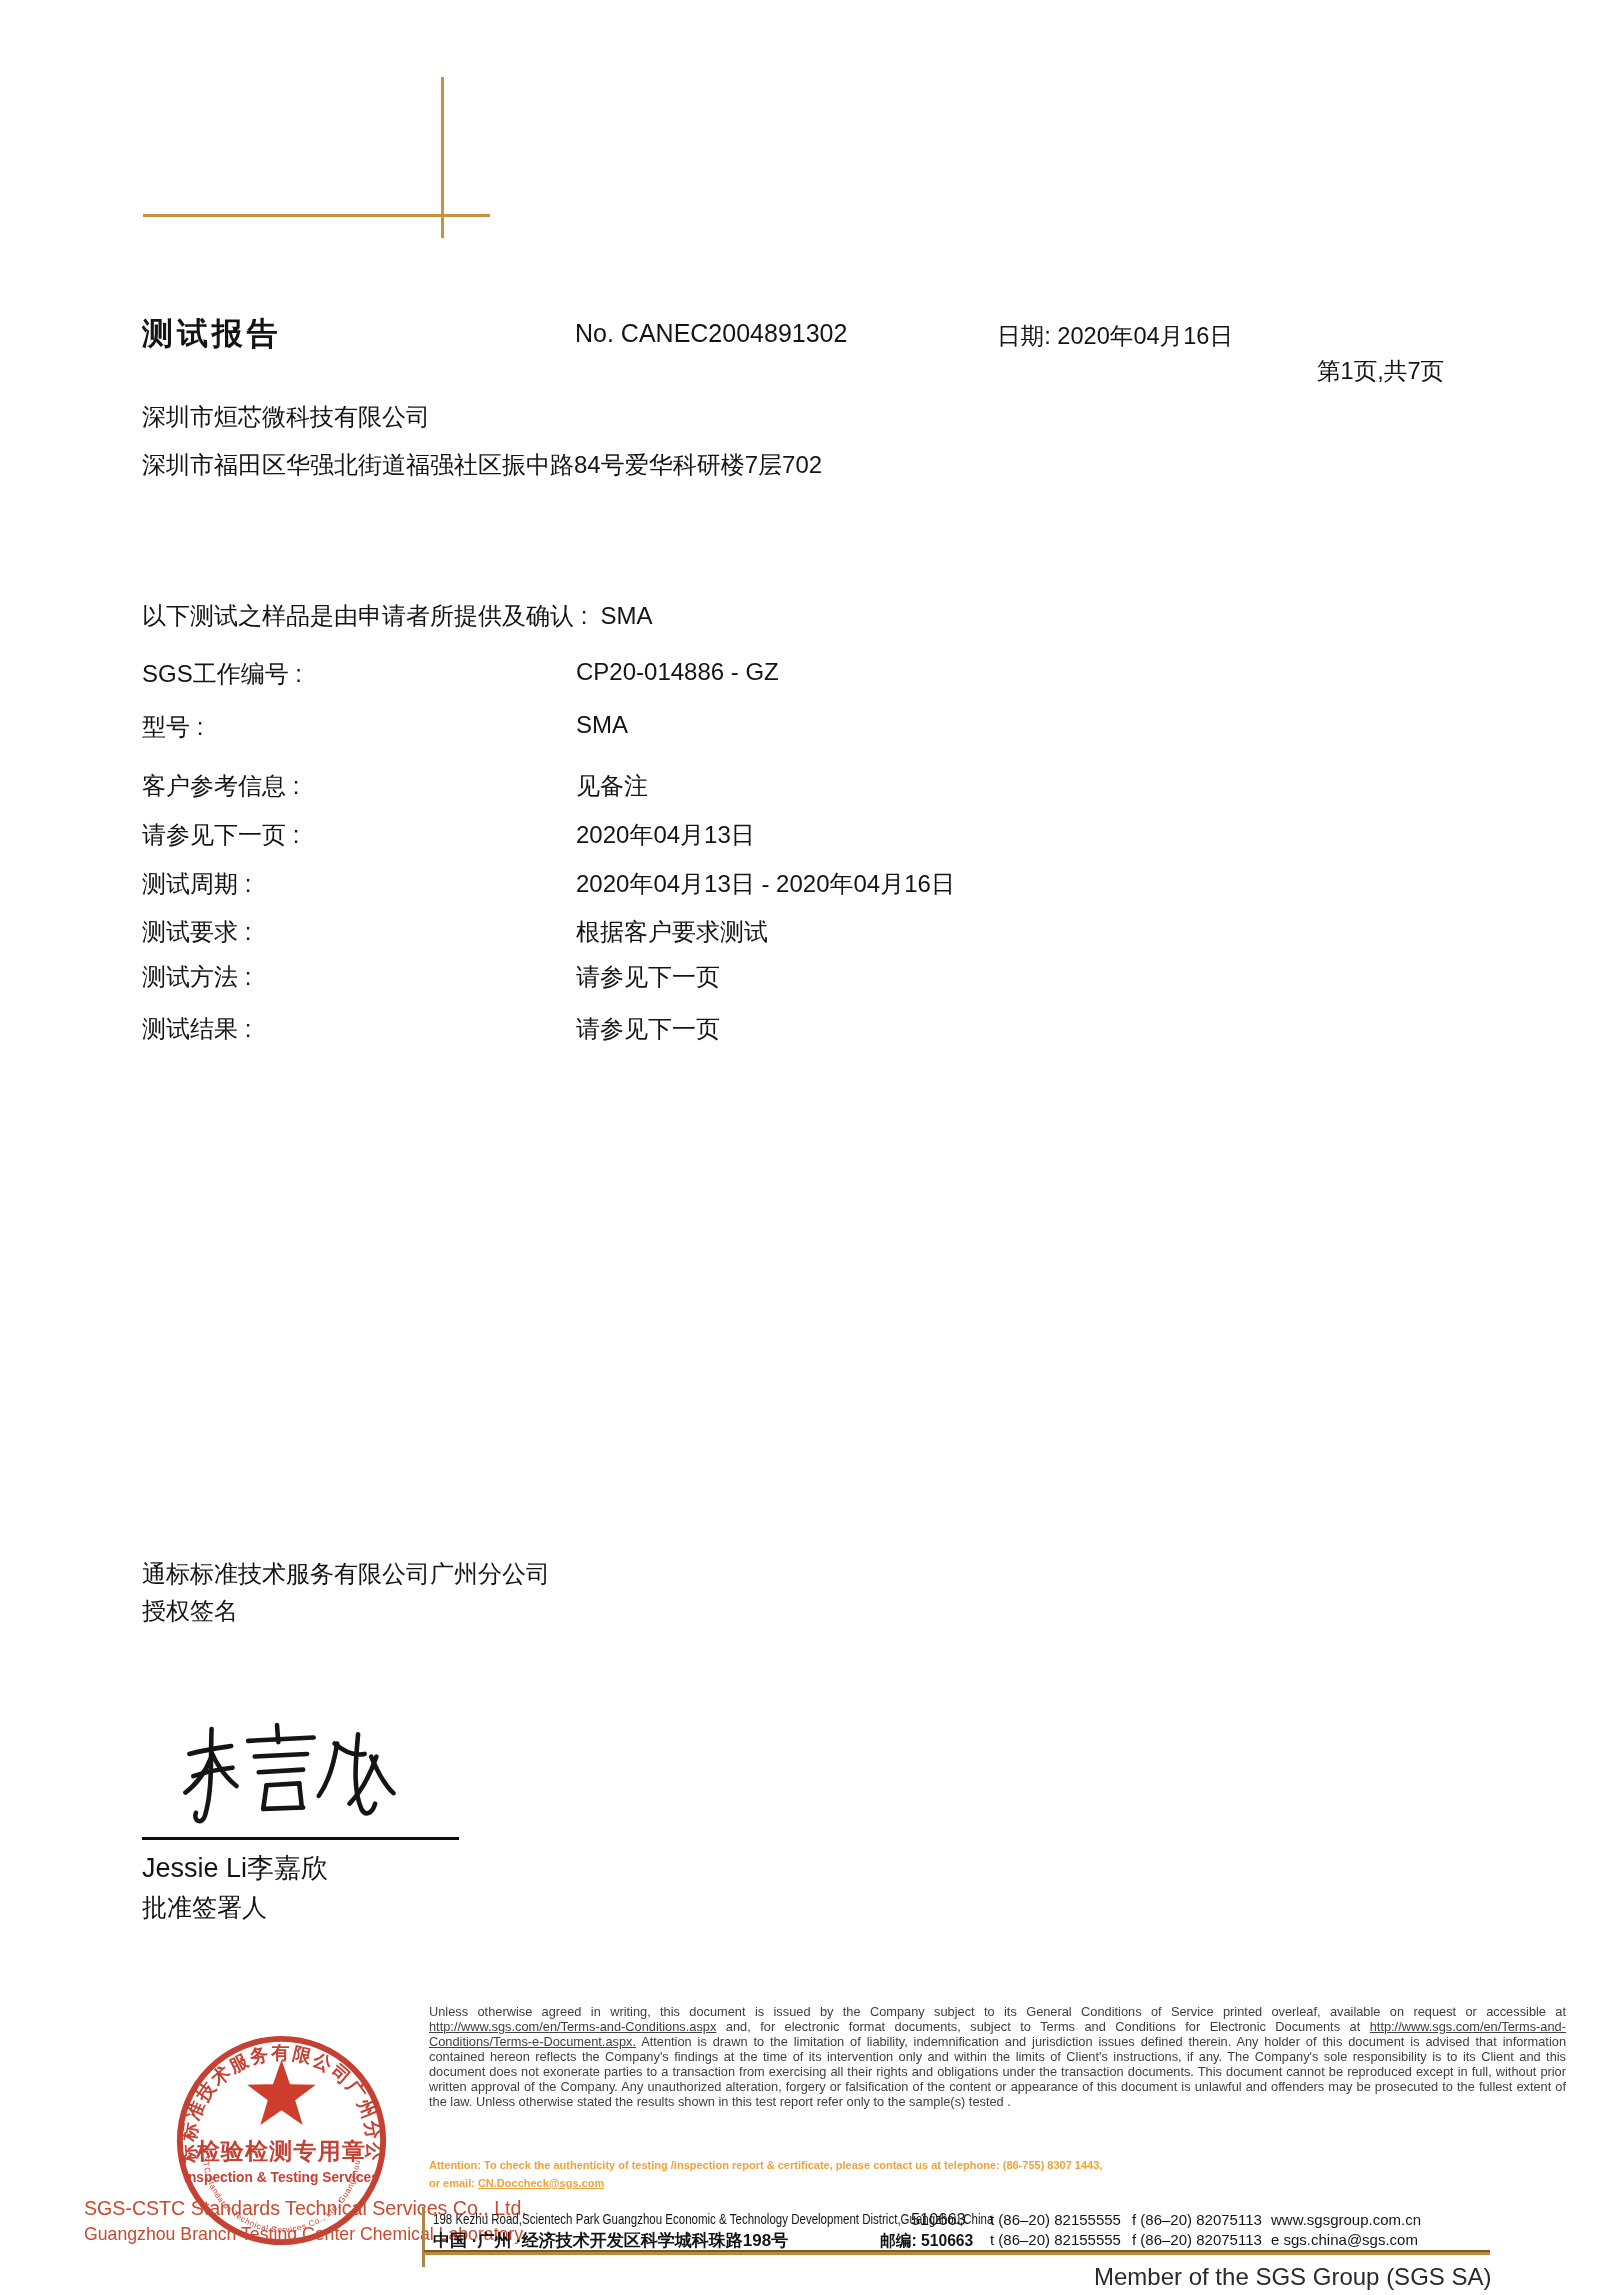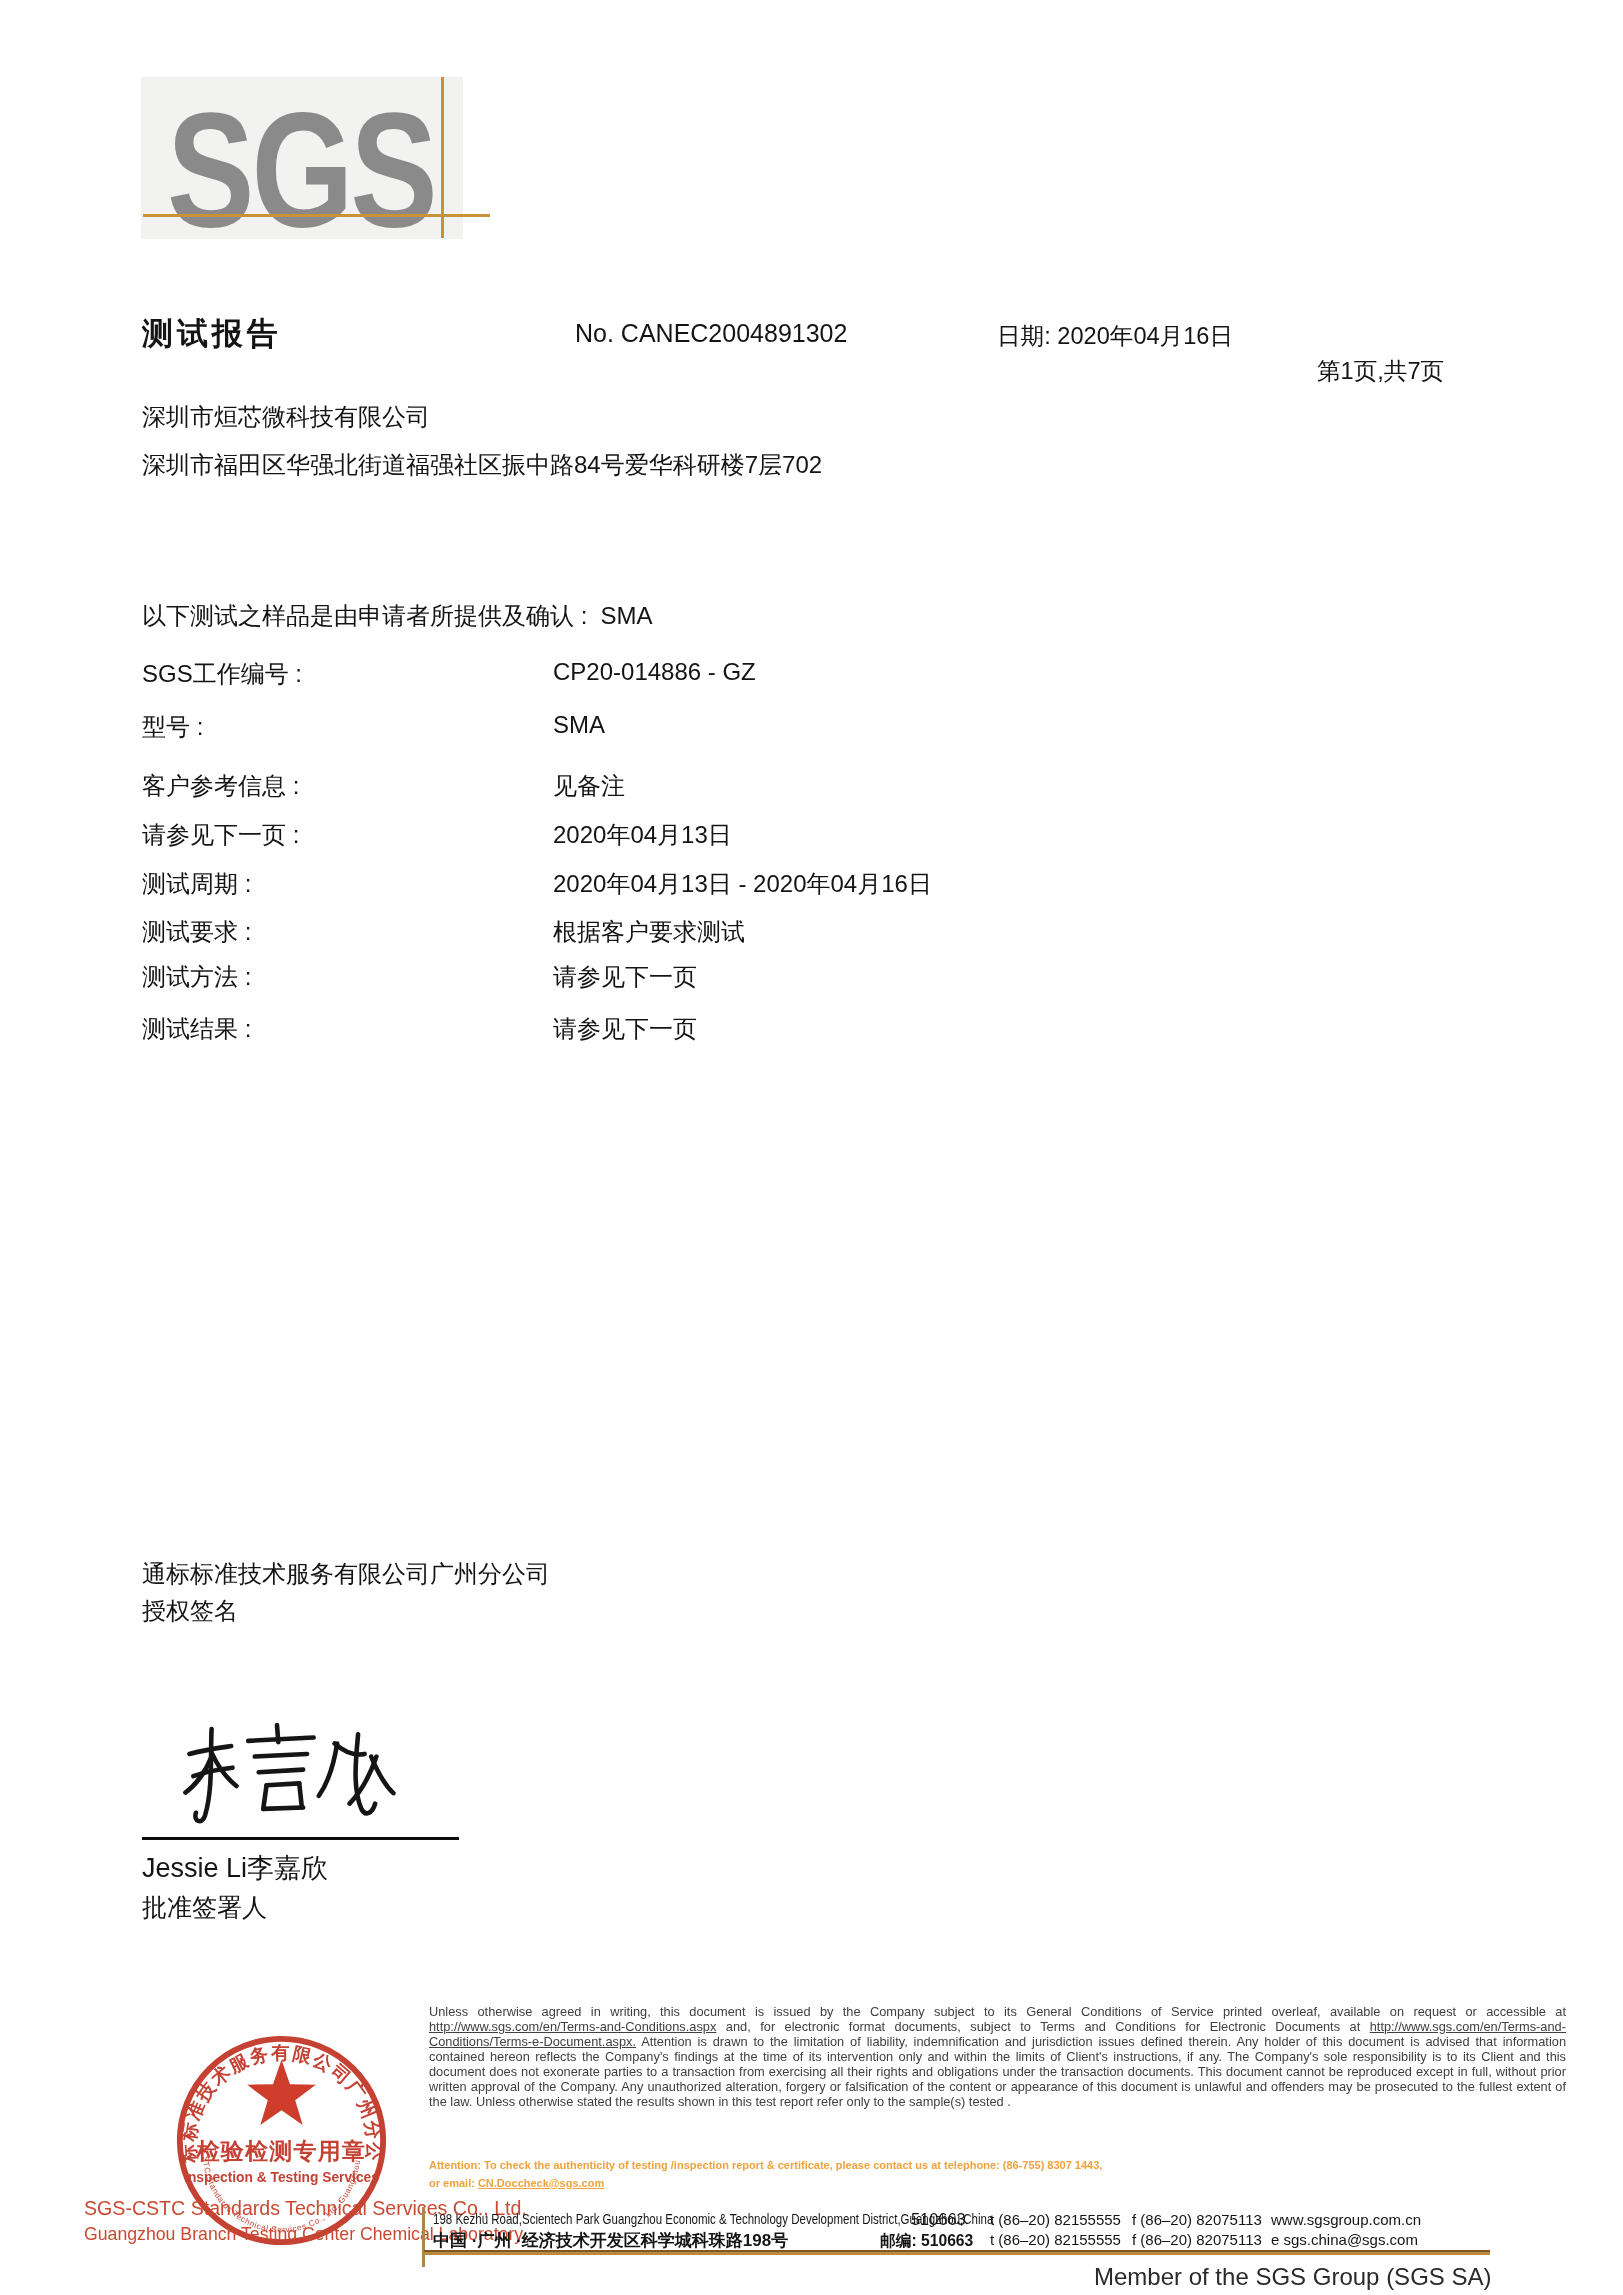--- a/index.html
+++ b/index.html
@@ -82,9 +82,6 @@
 
 <div class="page">
 
-  <div class="abs logo-box">
-    <div class="logo-text">SGS</div>
-  </div>
   <div class="abs logo-hline"></div>
   <div class="abs logo-vline"></div>
 

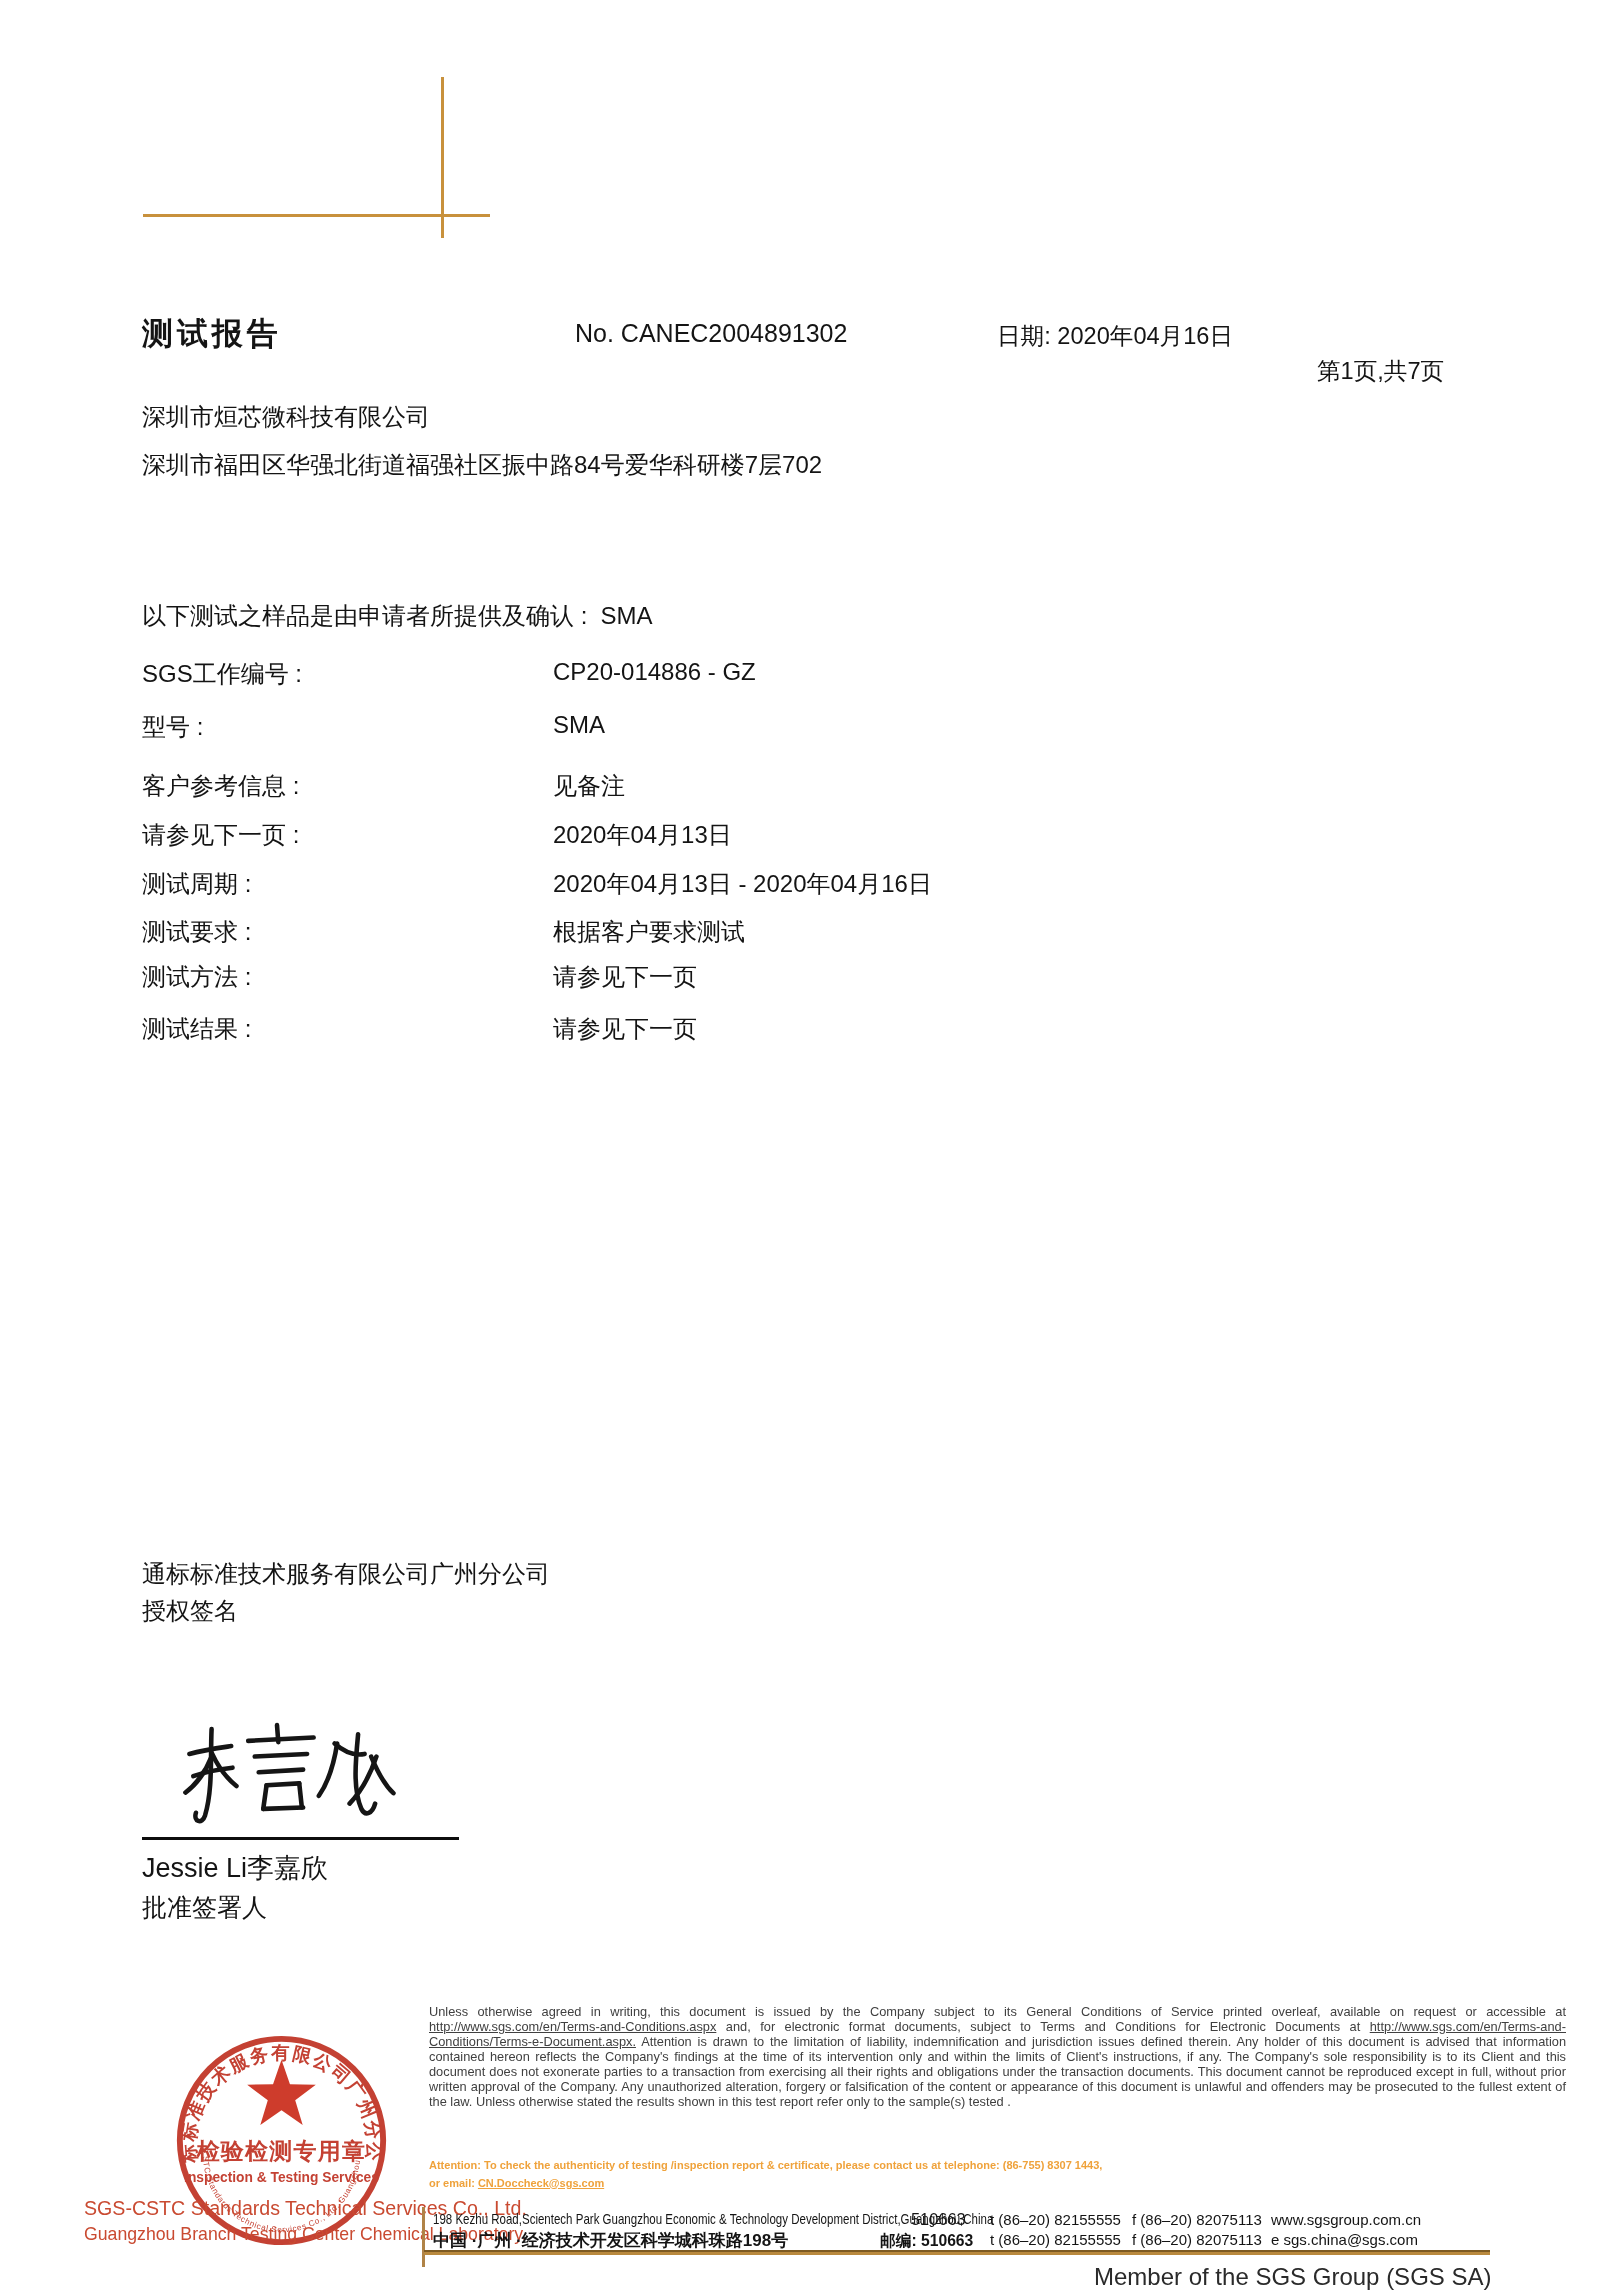--- a/index.html
+++ b/index.html
@@ -33,7 +33,7 @@
   .sample-intro { left:142px; top:600px; font-size:24px; }
   .sample-intro .intro-value { margin-left:6.5px; }
   .field-row { position:absolute; left:142px; width:1342px; font-size:24px; }
-  .field-value { position:absolute; left:411px; top:0; white-space:nowrap;text-align:center; }
+  .field-value { position:absolute; left:434px; top:0; white-space:nowrap;text-align:center; }
   .fr0 { top:658px; } .fr1 { top:711px; } .fr2 { top:770px; } .fr3 { top:819px; }
   .fr4 { top:868px; } .fr5 { top:916px; } .fr6 { top:961px; } .fr7 { top:1013px; }
 

